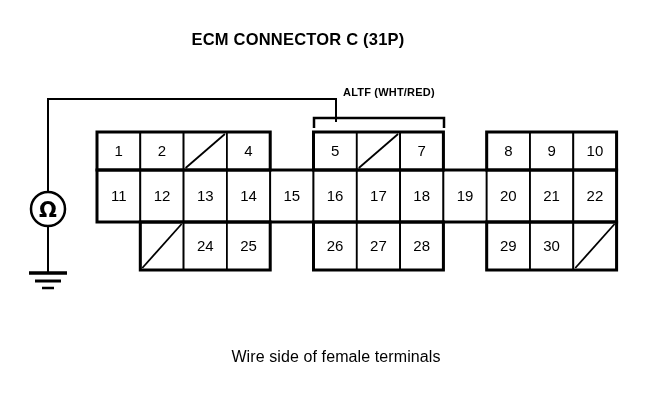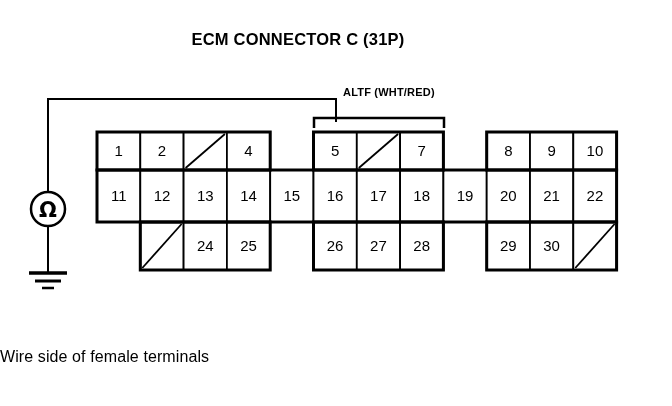--- a/index.html
+++ b/index.html
@@ -51,7 +51,7 @@
     left: 0;
     top: 348px;
     width: 672px;
-    text-align: left;
+    text-align: center;
     font-size: 16px;
     font-weight: normal;
     letter-spacing: 0.1px;

